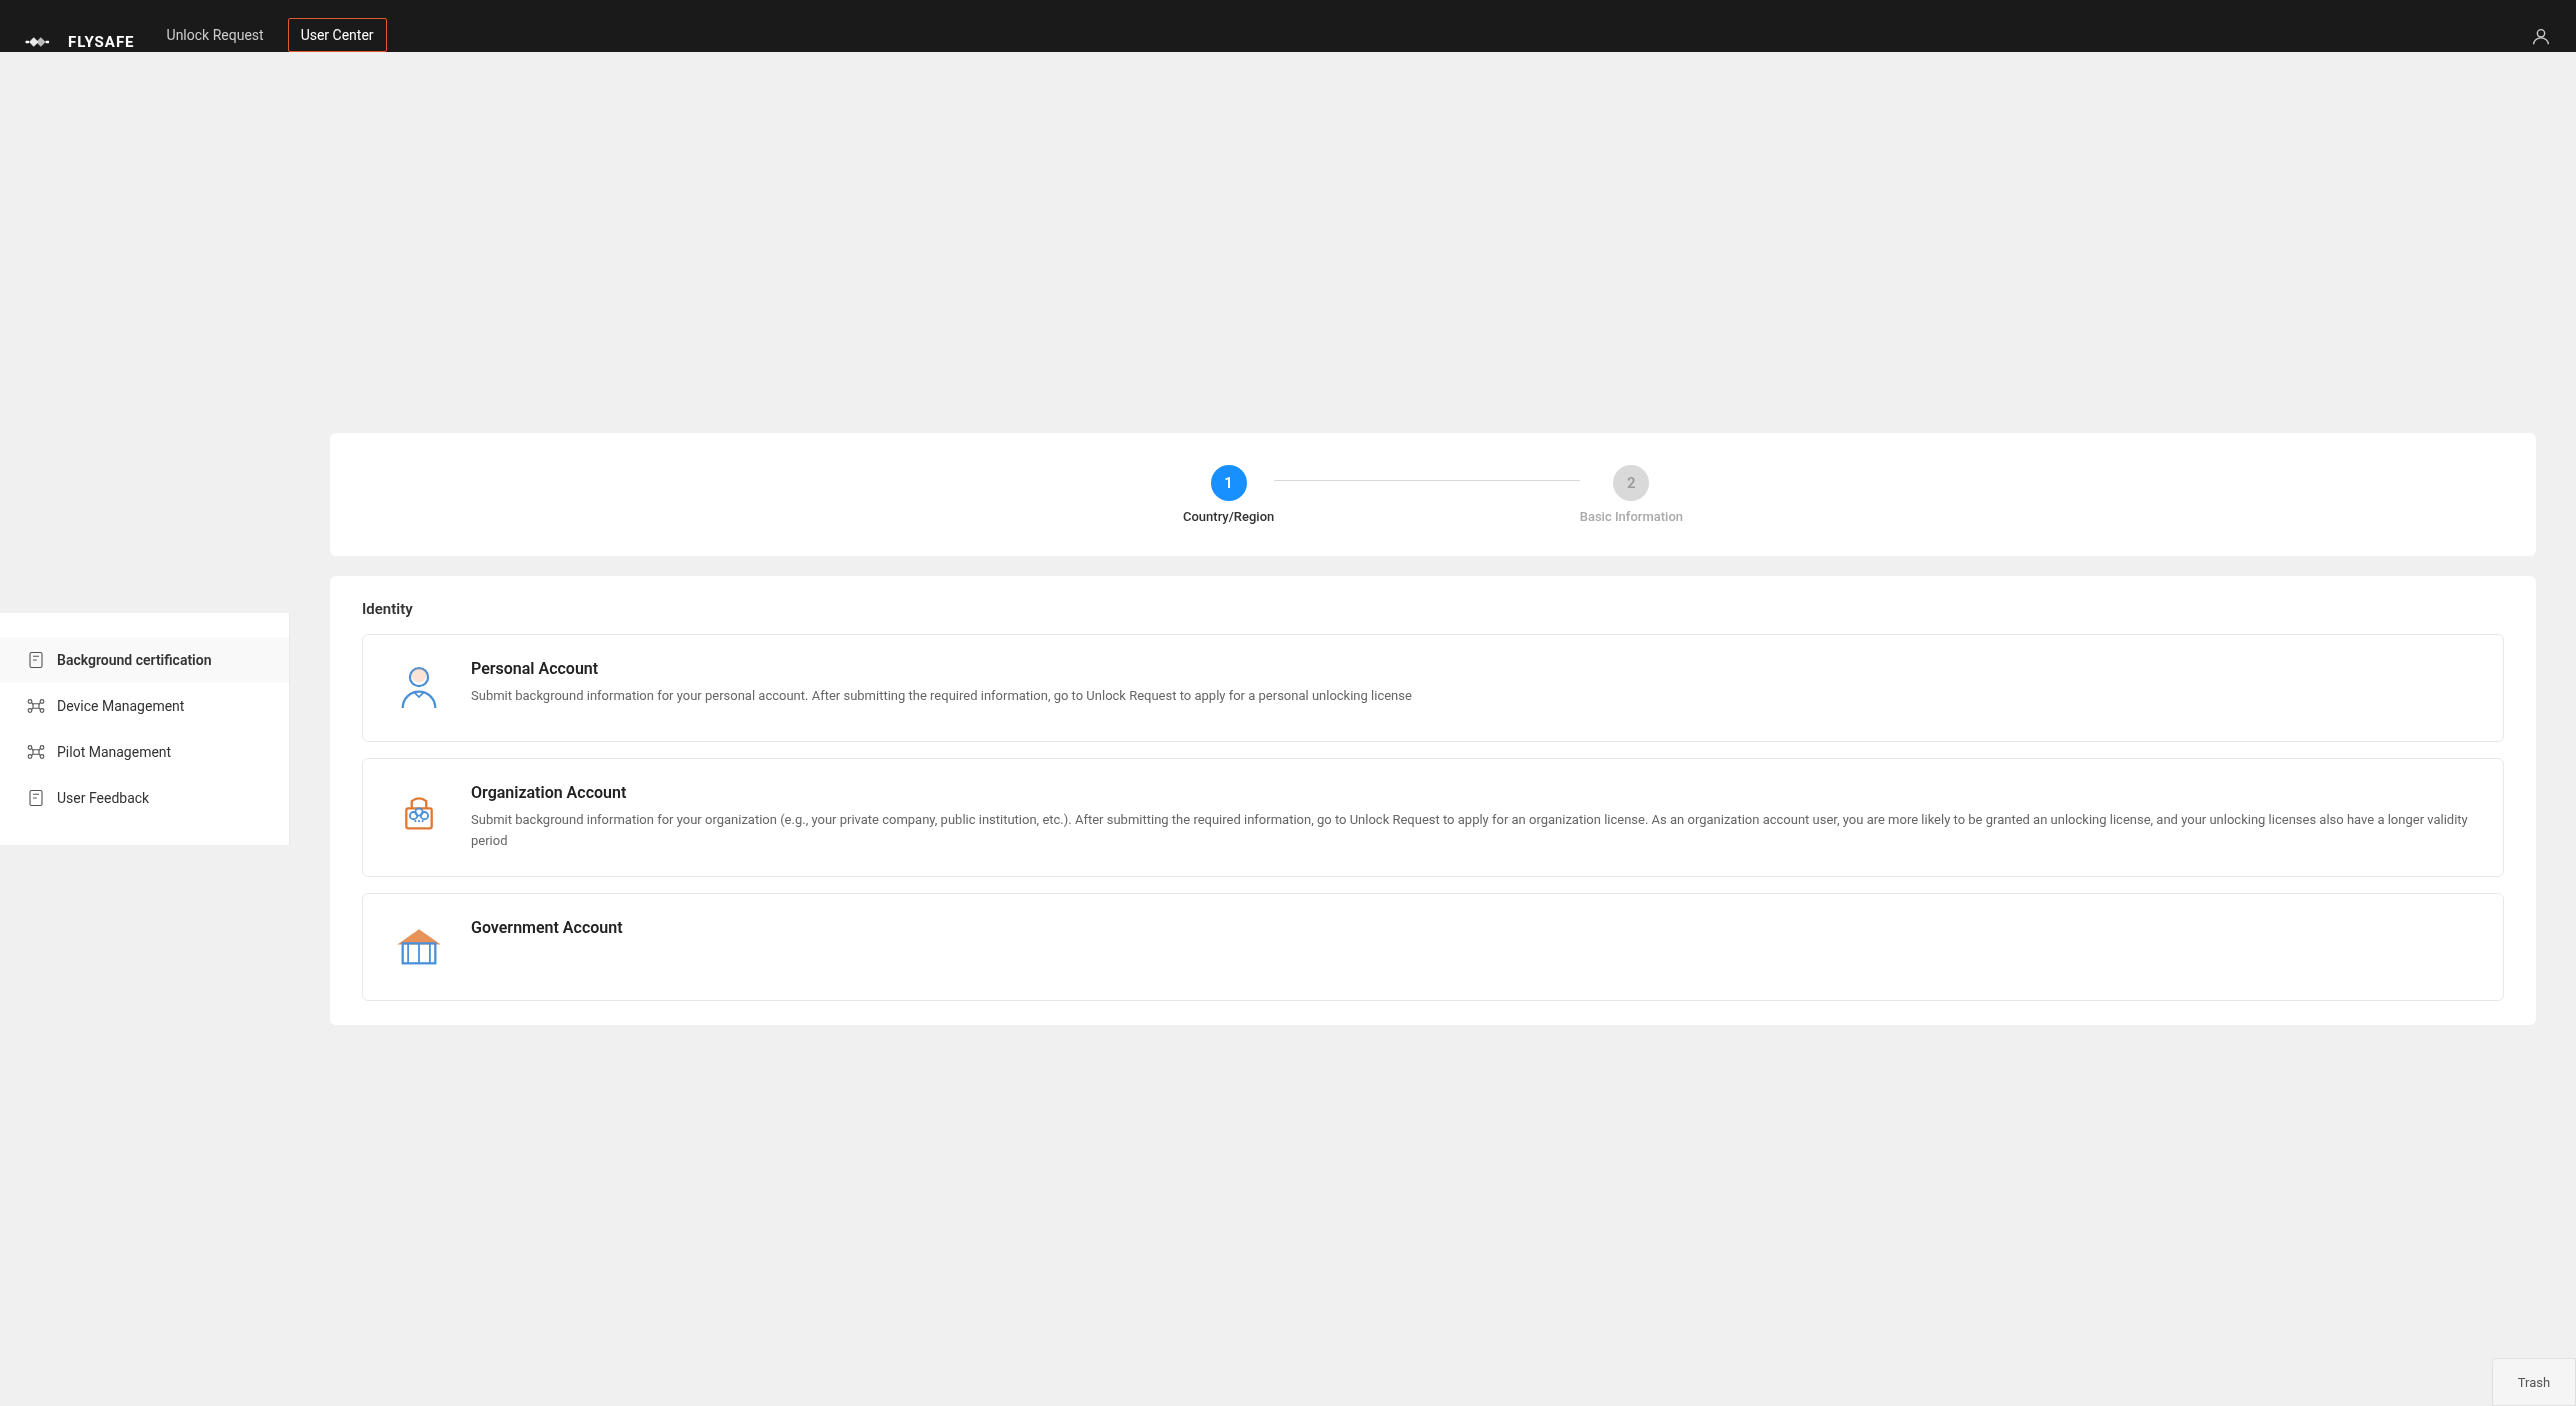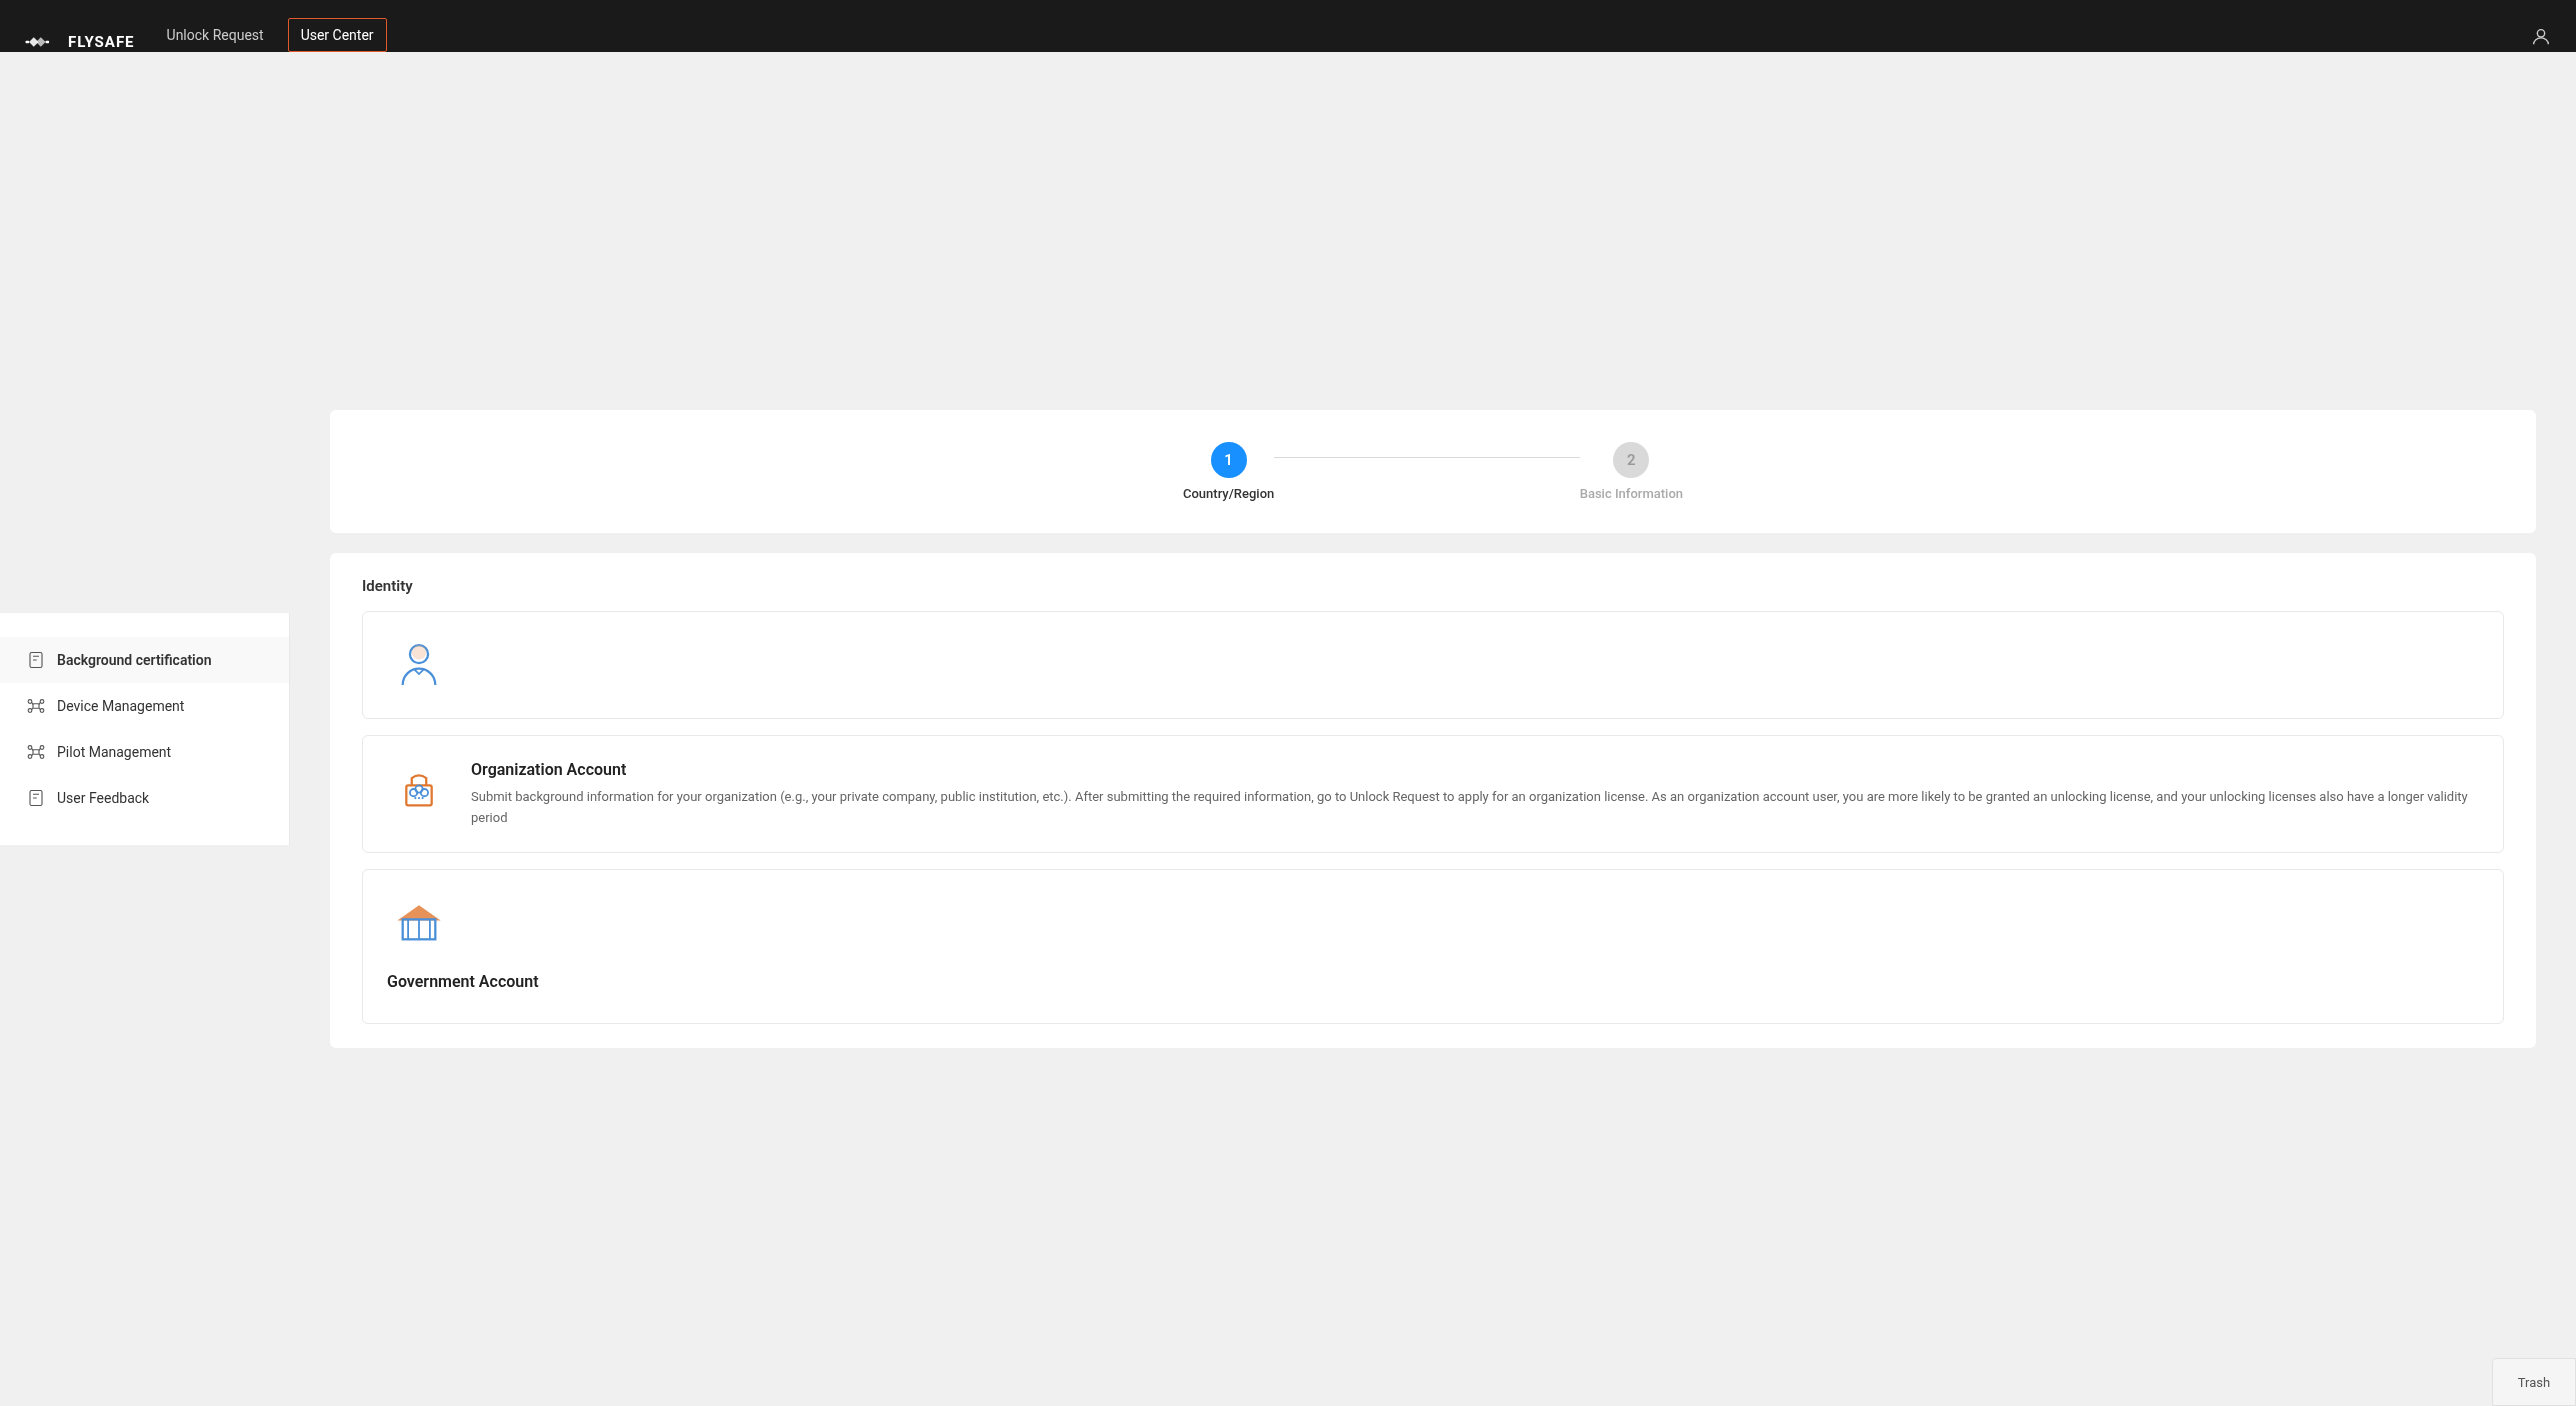--- a/index.html
+++ b/index.html
@@ -288,6 +288,10 @@
             <path d="M26 36 L32 42 L38 36" stroke="#4a90d9" stroke-width="2" fill="none"></path>
           </svg>
         </div>
+        <div class="card-content">
+          <div class="card-title">Personal Account</div>
+          <div class="card-desc">Submit background information for your personal account. After submitting the required information, go to Unlock Request to apply for a personal unlocking license</div>
+        </div>
       </div>
 
       <div class="account-card">

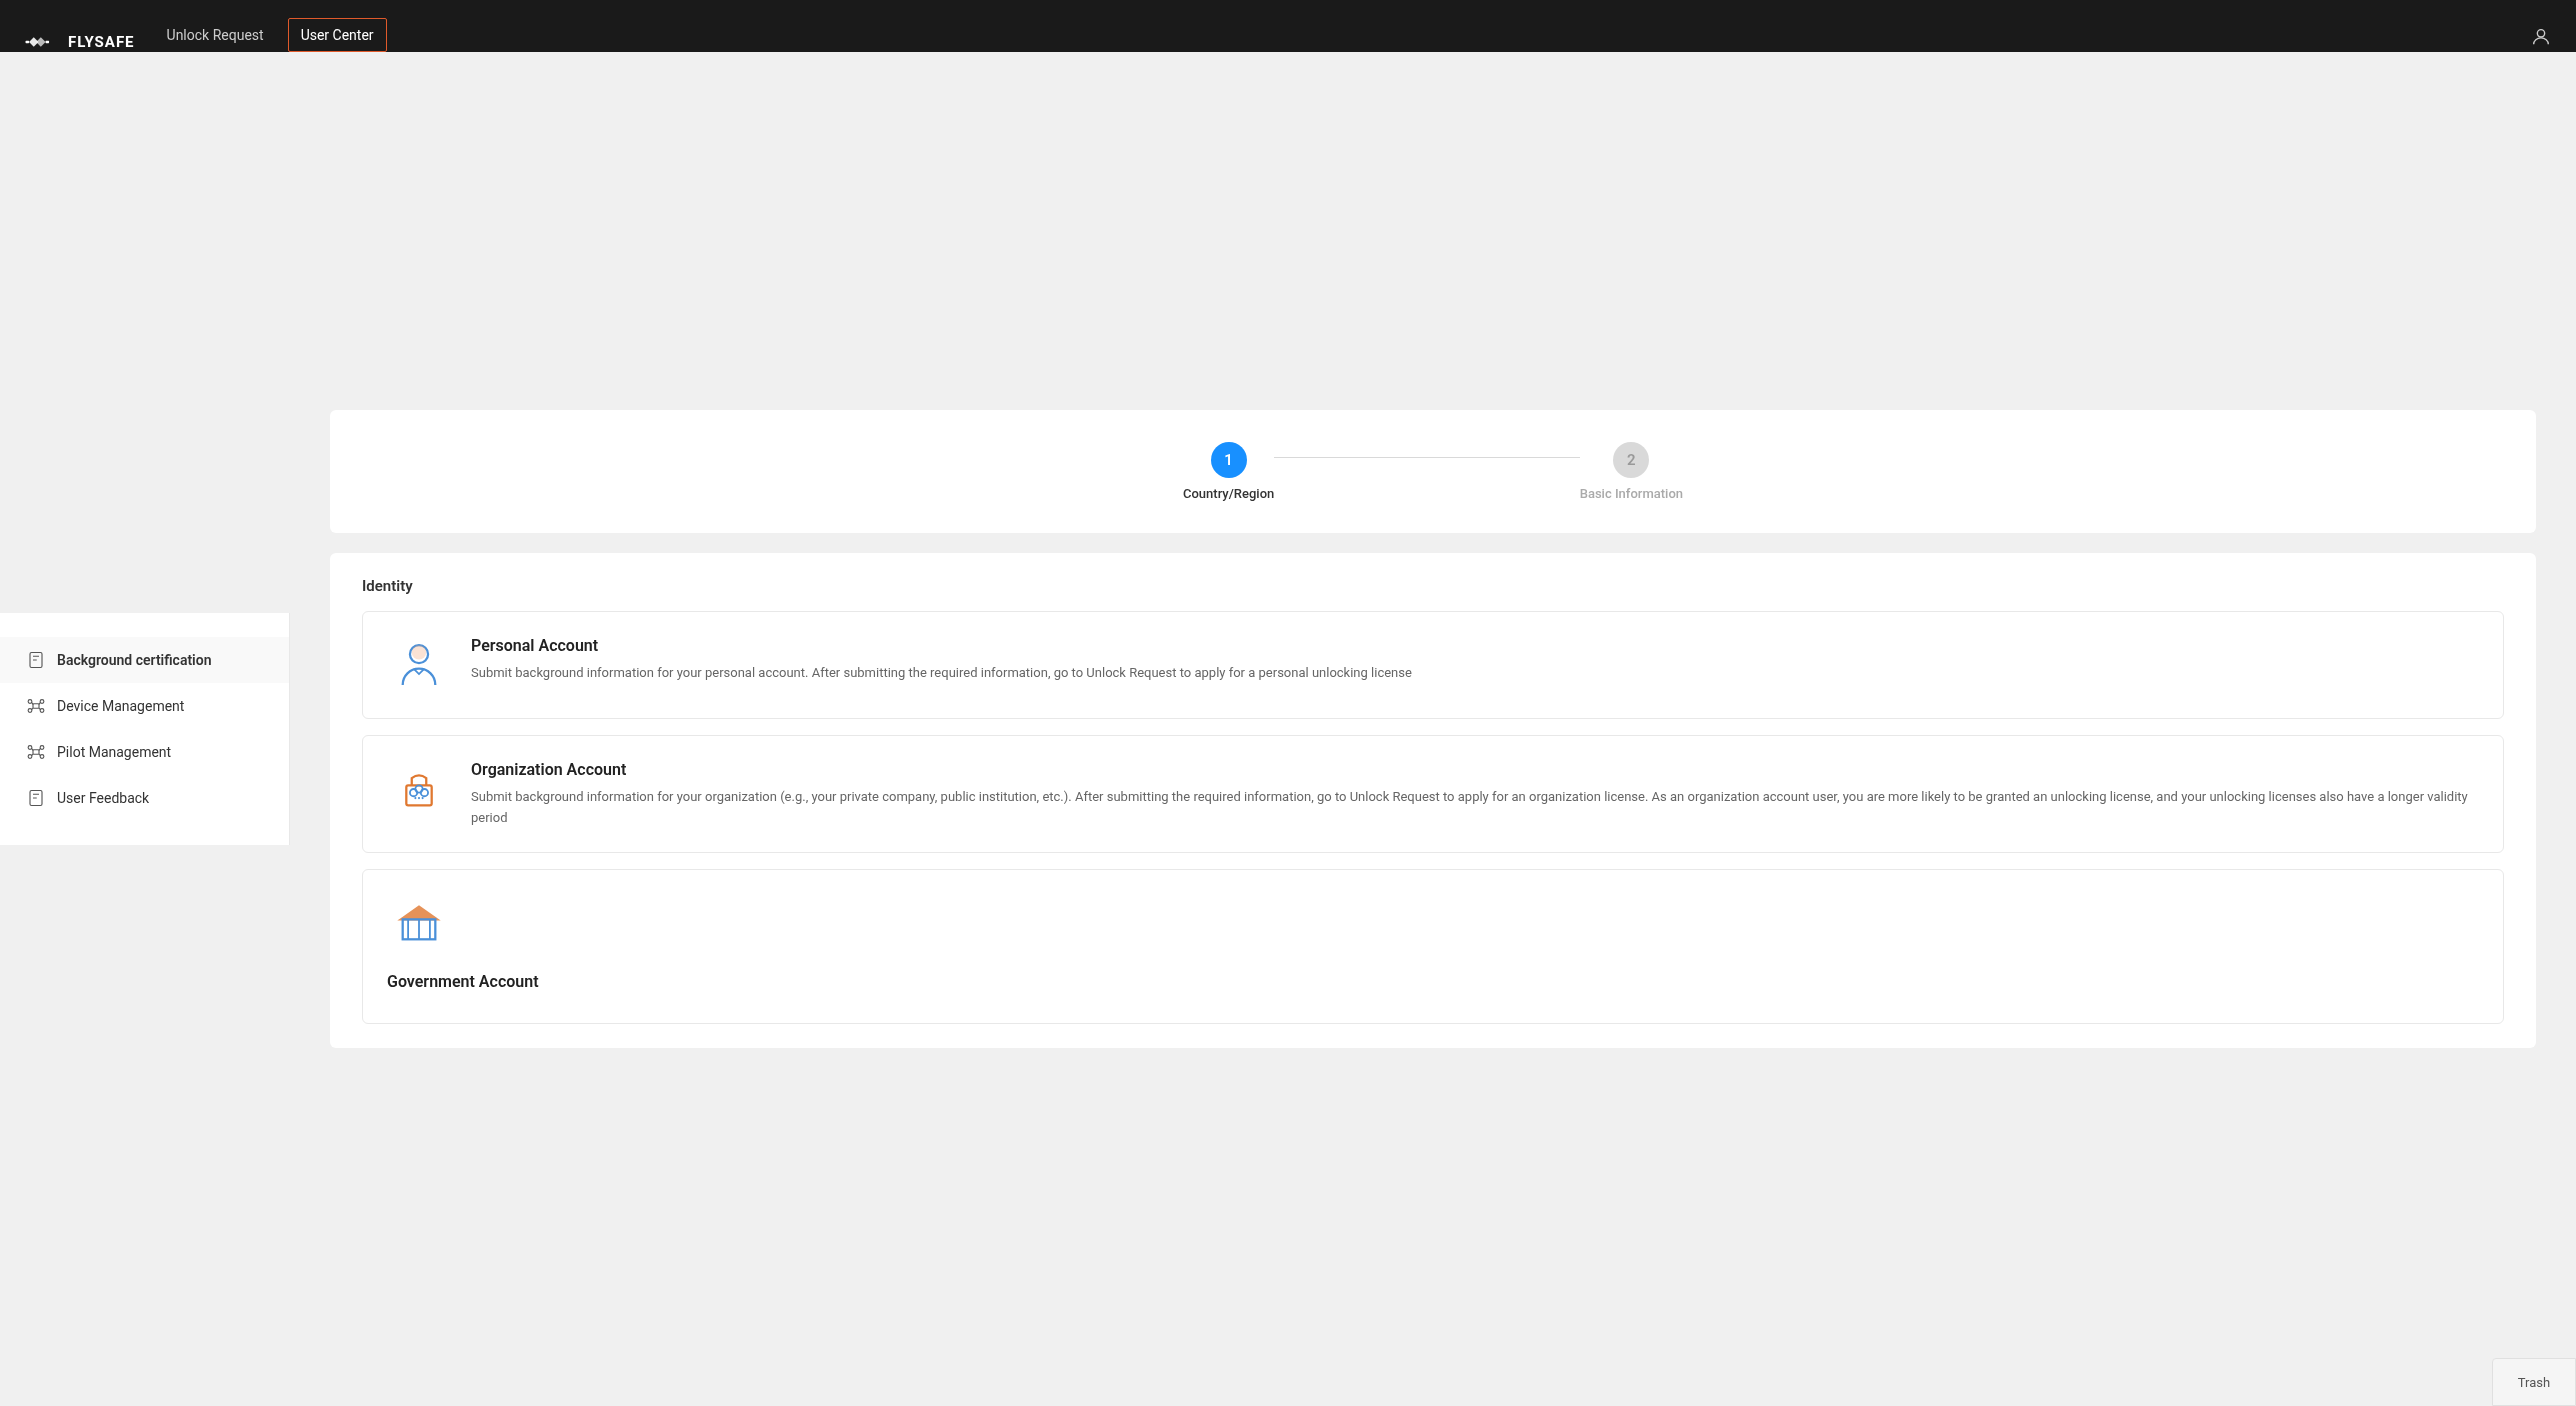--- a/index.html
+++ b/index.html
@@ -156,7 +156,7 @@
       cursor: pointer;
       transition: border-color 0.2s;
     }
-    .account-card:last-child { margin-bottom: 0; flex-direction: column; }
+    .account-card:last-child { margin-bottom: 0; }
     .card-icon { flex-shrink: 0; width: 64px; display: flex; justify-content: center; align-items: center; }
     .card-icon svg { width: 58px; height: 58px; }
     .card-content { flex: 1; }

